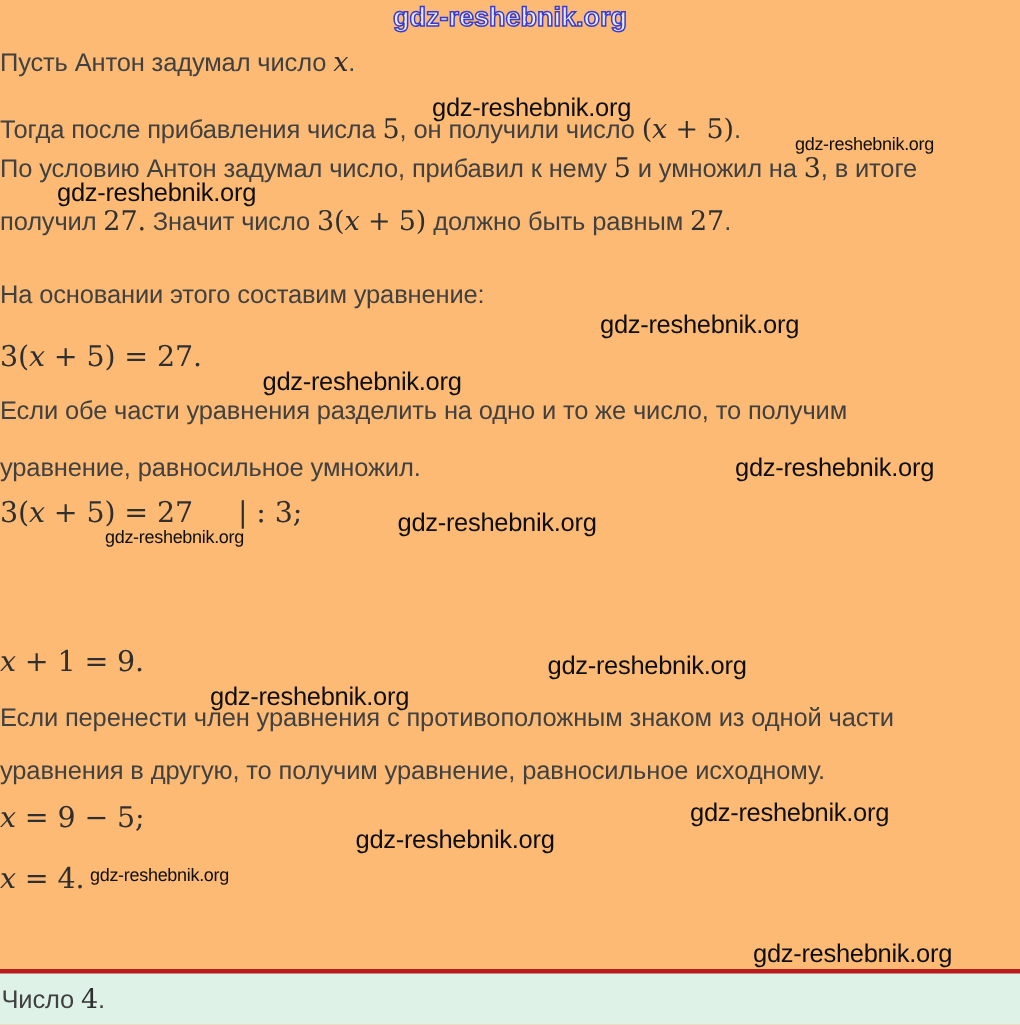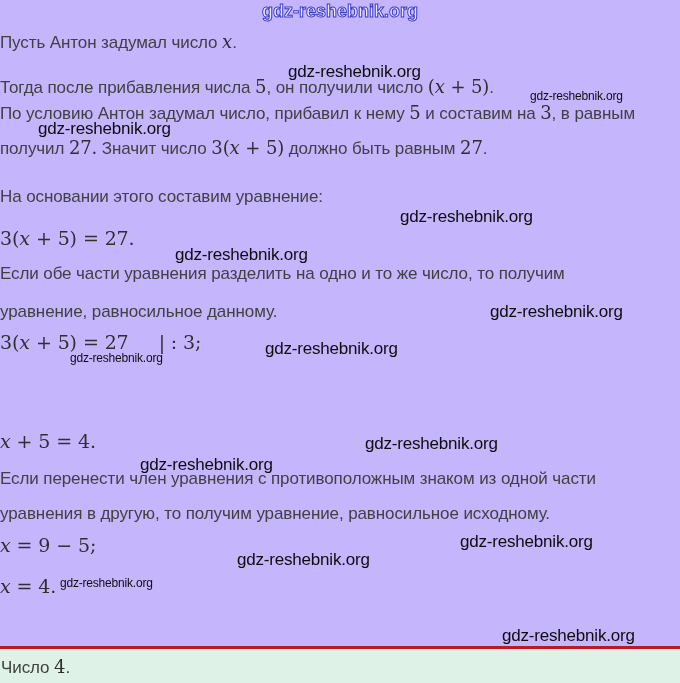--- a/index.html
+++ b/index.html
@@ -5,7 +5,7 @@
   html,body { margin:0; padding:0; background:#e9e9e9; }
   .page {
     position:relative; width:680px; height:683px; overflow:hidden;
-    background:#c4b5fd;
+    background:#fdba74;
     font-family:"Liberation Sans", sans-serif;
     color:#414141;
   }

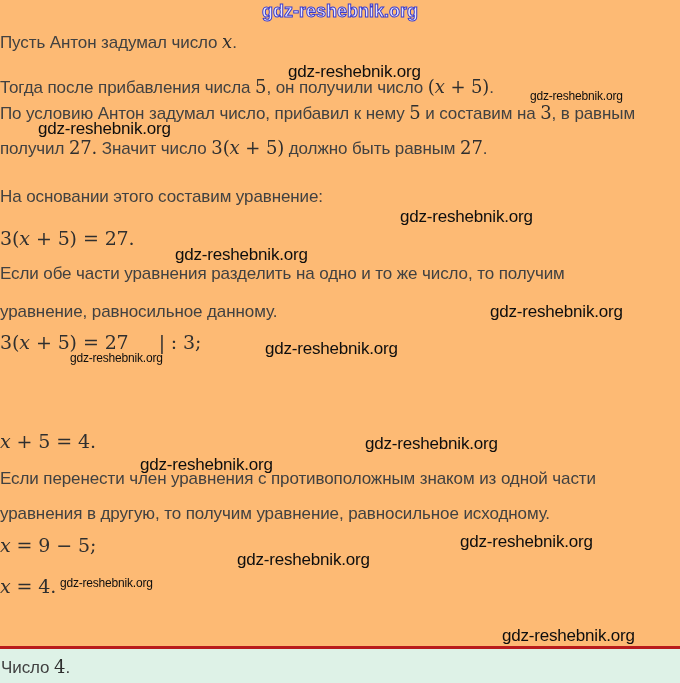--- a/index.html
+++ b/index.html
@@ -50,7 +50,7 @@
 
   <div class="wm small" style="left:530px; top:90px">gdz-reshebnik.org</div>
 
-  <div class="line" style="top:102px"><span class="tx">По условию Антон задумал число, прибавил к нему </span><span class="mu">5</span><span class="tx"> и составим на </span><span class="mu">3</span><span class="tx">, в равным</span></div>
+  <div class="line" style="top:102px"><span class="tx">По условию Антон задумал число, прибавил к нему </span><span class="mu">5</span><span class="tx"> и умножил на </span><span class="mu">3</span><span class="tx">, в равным</span></div>
 
   <div class="wm" style="left:38px; top:120px">gdz-reshebnik.org</div>
 

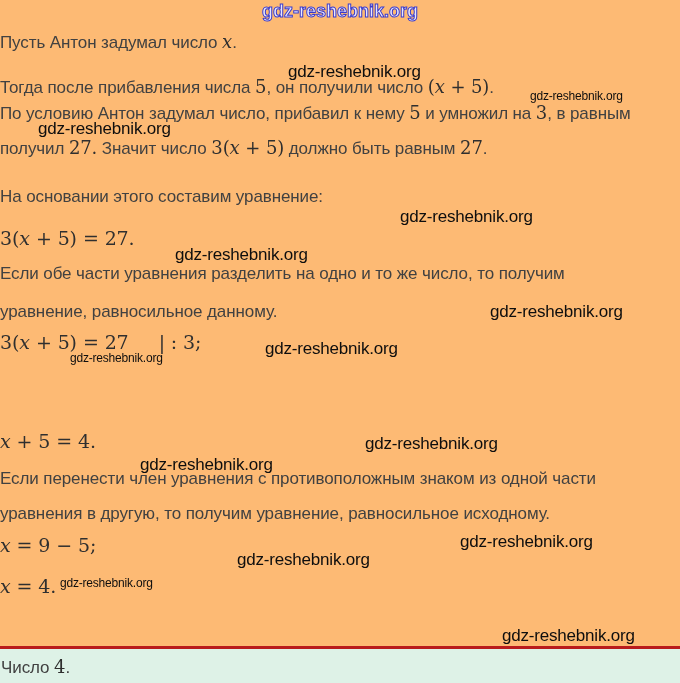--- a/index.html
+++ b/index.html
@@ -50,7 +50,7 @@
 
   <div class="wm small" style="left:530px; top:90px">gdz-reshebnik.org</div>
 
-  <div class="line" style="top:102px"><span class="tx">По условию Антон задумал число, прибавил к нему </span><span class="mu">5</span><span class="tx"> и умножил на </span><span class="mu">3</span><span class="tx">, в равным</span></div>
+  <div class="line" style="top:102px"><span class="tx">По условию Антон задумал число, прибавил к нему </span><span class="mu">5</span><span class="tx"> и умножил на </span><span class="mu">3</span><span class="tx">, в итоге</span></div>
 
   <div class="wm" style="left:38px; top:120px">gdz-reshebnik.org</div>
 

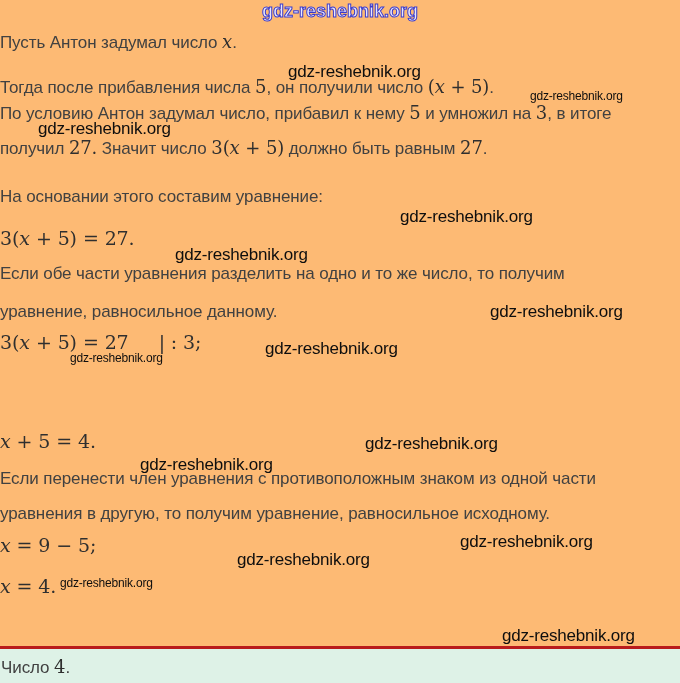--- a/index.html
+++ b/index.html
@@ -66,7 +66,7 @@
 
   <div class="line" style="top:263px"><span class="tx">Если обе части уравнения разделить на одно и то же число, то получим</span></div>
 
-  <div class="line" style="top:301px"><span class="tx">уравнение, равносильное данному.</span></div>
+  <div class="line" style="top:301px"><span class="tx">уравнение, равносильное умножил.</span></div>
 
   <div class="wm" style="left:490px; top:303px">gdz-reshebnik.org</div>
 

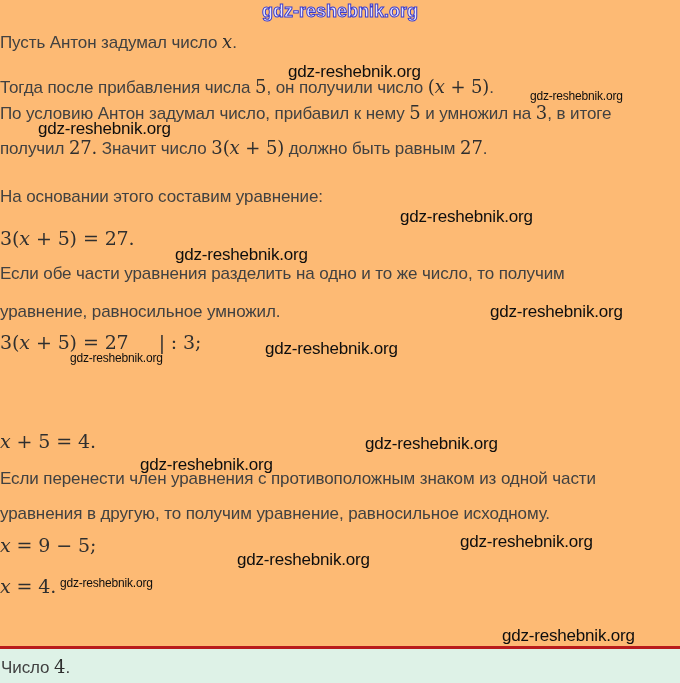--- a/index.html
+++ b/index.html
@@ -76,7 +76,7 @@
   <div class="wm small" style="left:70px; top:352px">gdz-reshebnik.org</div>
 
 
-  <div class="line eq" style="top:431px"><span class="mi">x</span><span class="mu"> + 5 = 4.</span></div>
+  <div class="line eq" style="top:431px"><span class="mi">x</span><span class="mu"> + 1 = 9.</span></div>
 
   <div class="wm" style="left:365px; top:435px">gdz-reshebnik.org</div>
   <div class="wm" style="left:140px; top:456px">gdz-reshebnik.org</div>

